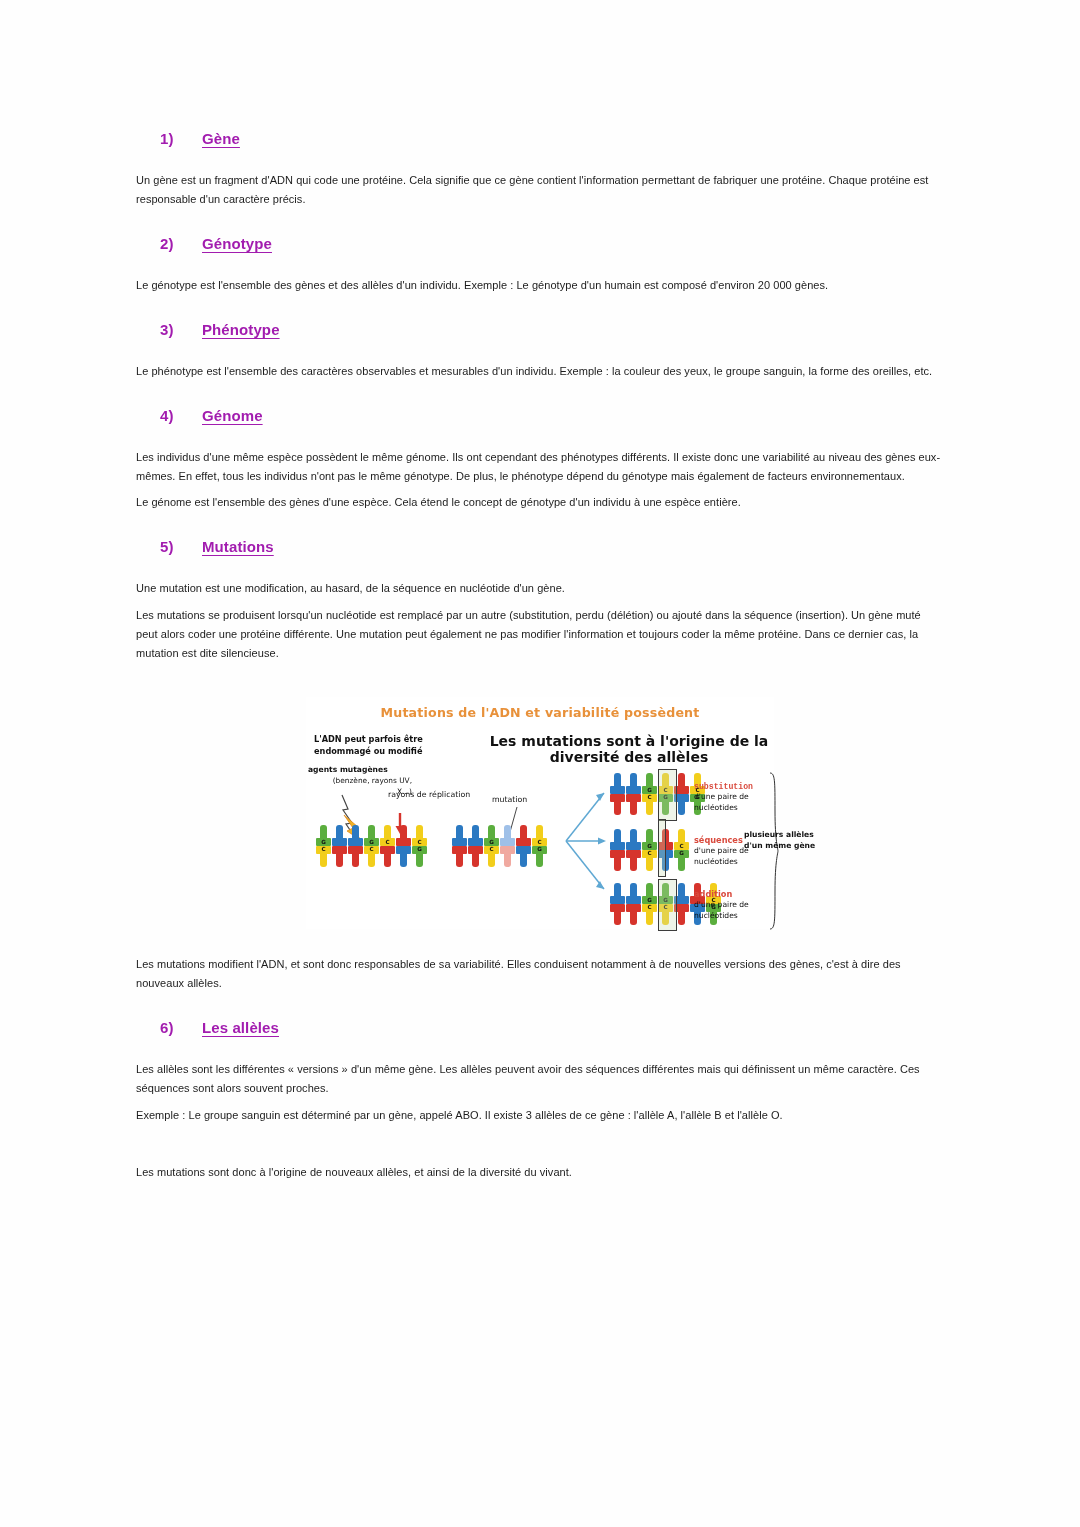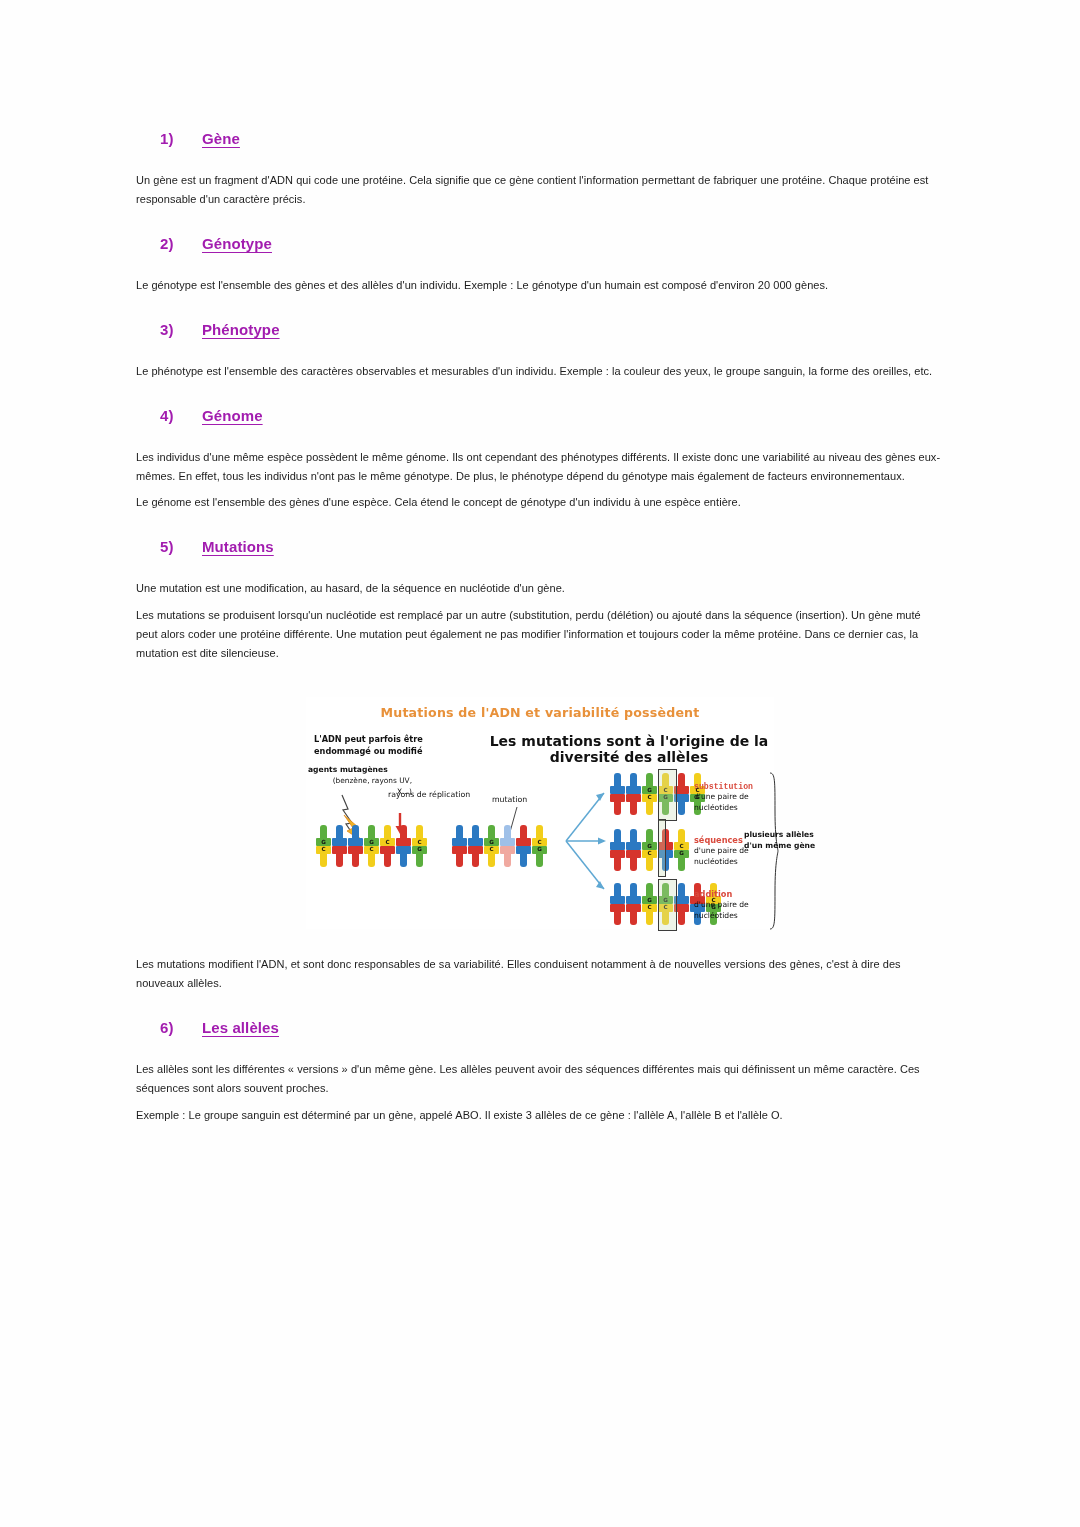--- a/index.html
+++ b/index.html
@@ -655,6 +655,7 @@
       <p class="body-text">Exemple : Le groupe sanguin est déterminé par un gène, appelé ABO. Il existe 3 allèles de ce gène : l'allèle A, l'allèle B et l'allèle O.</p>
     </div>
     <div class="gap-sm"></div>
+    <p class="body-text">Les mutations sont donc à l'origine de nouveaux allèles, et ainsi de la diversité du vivant.</p>
 
   </div>
 </div>

